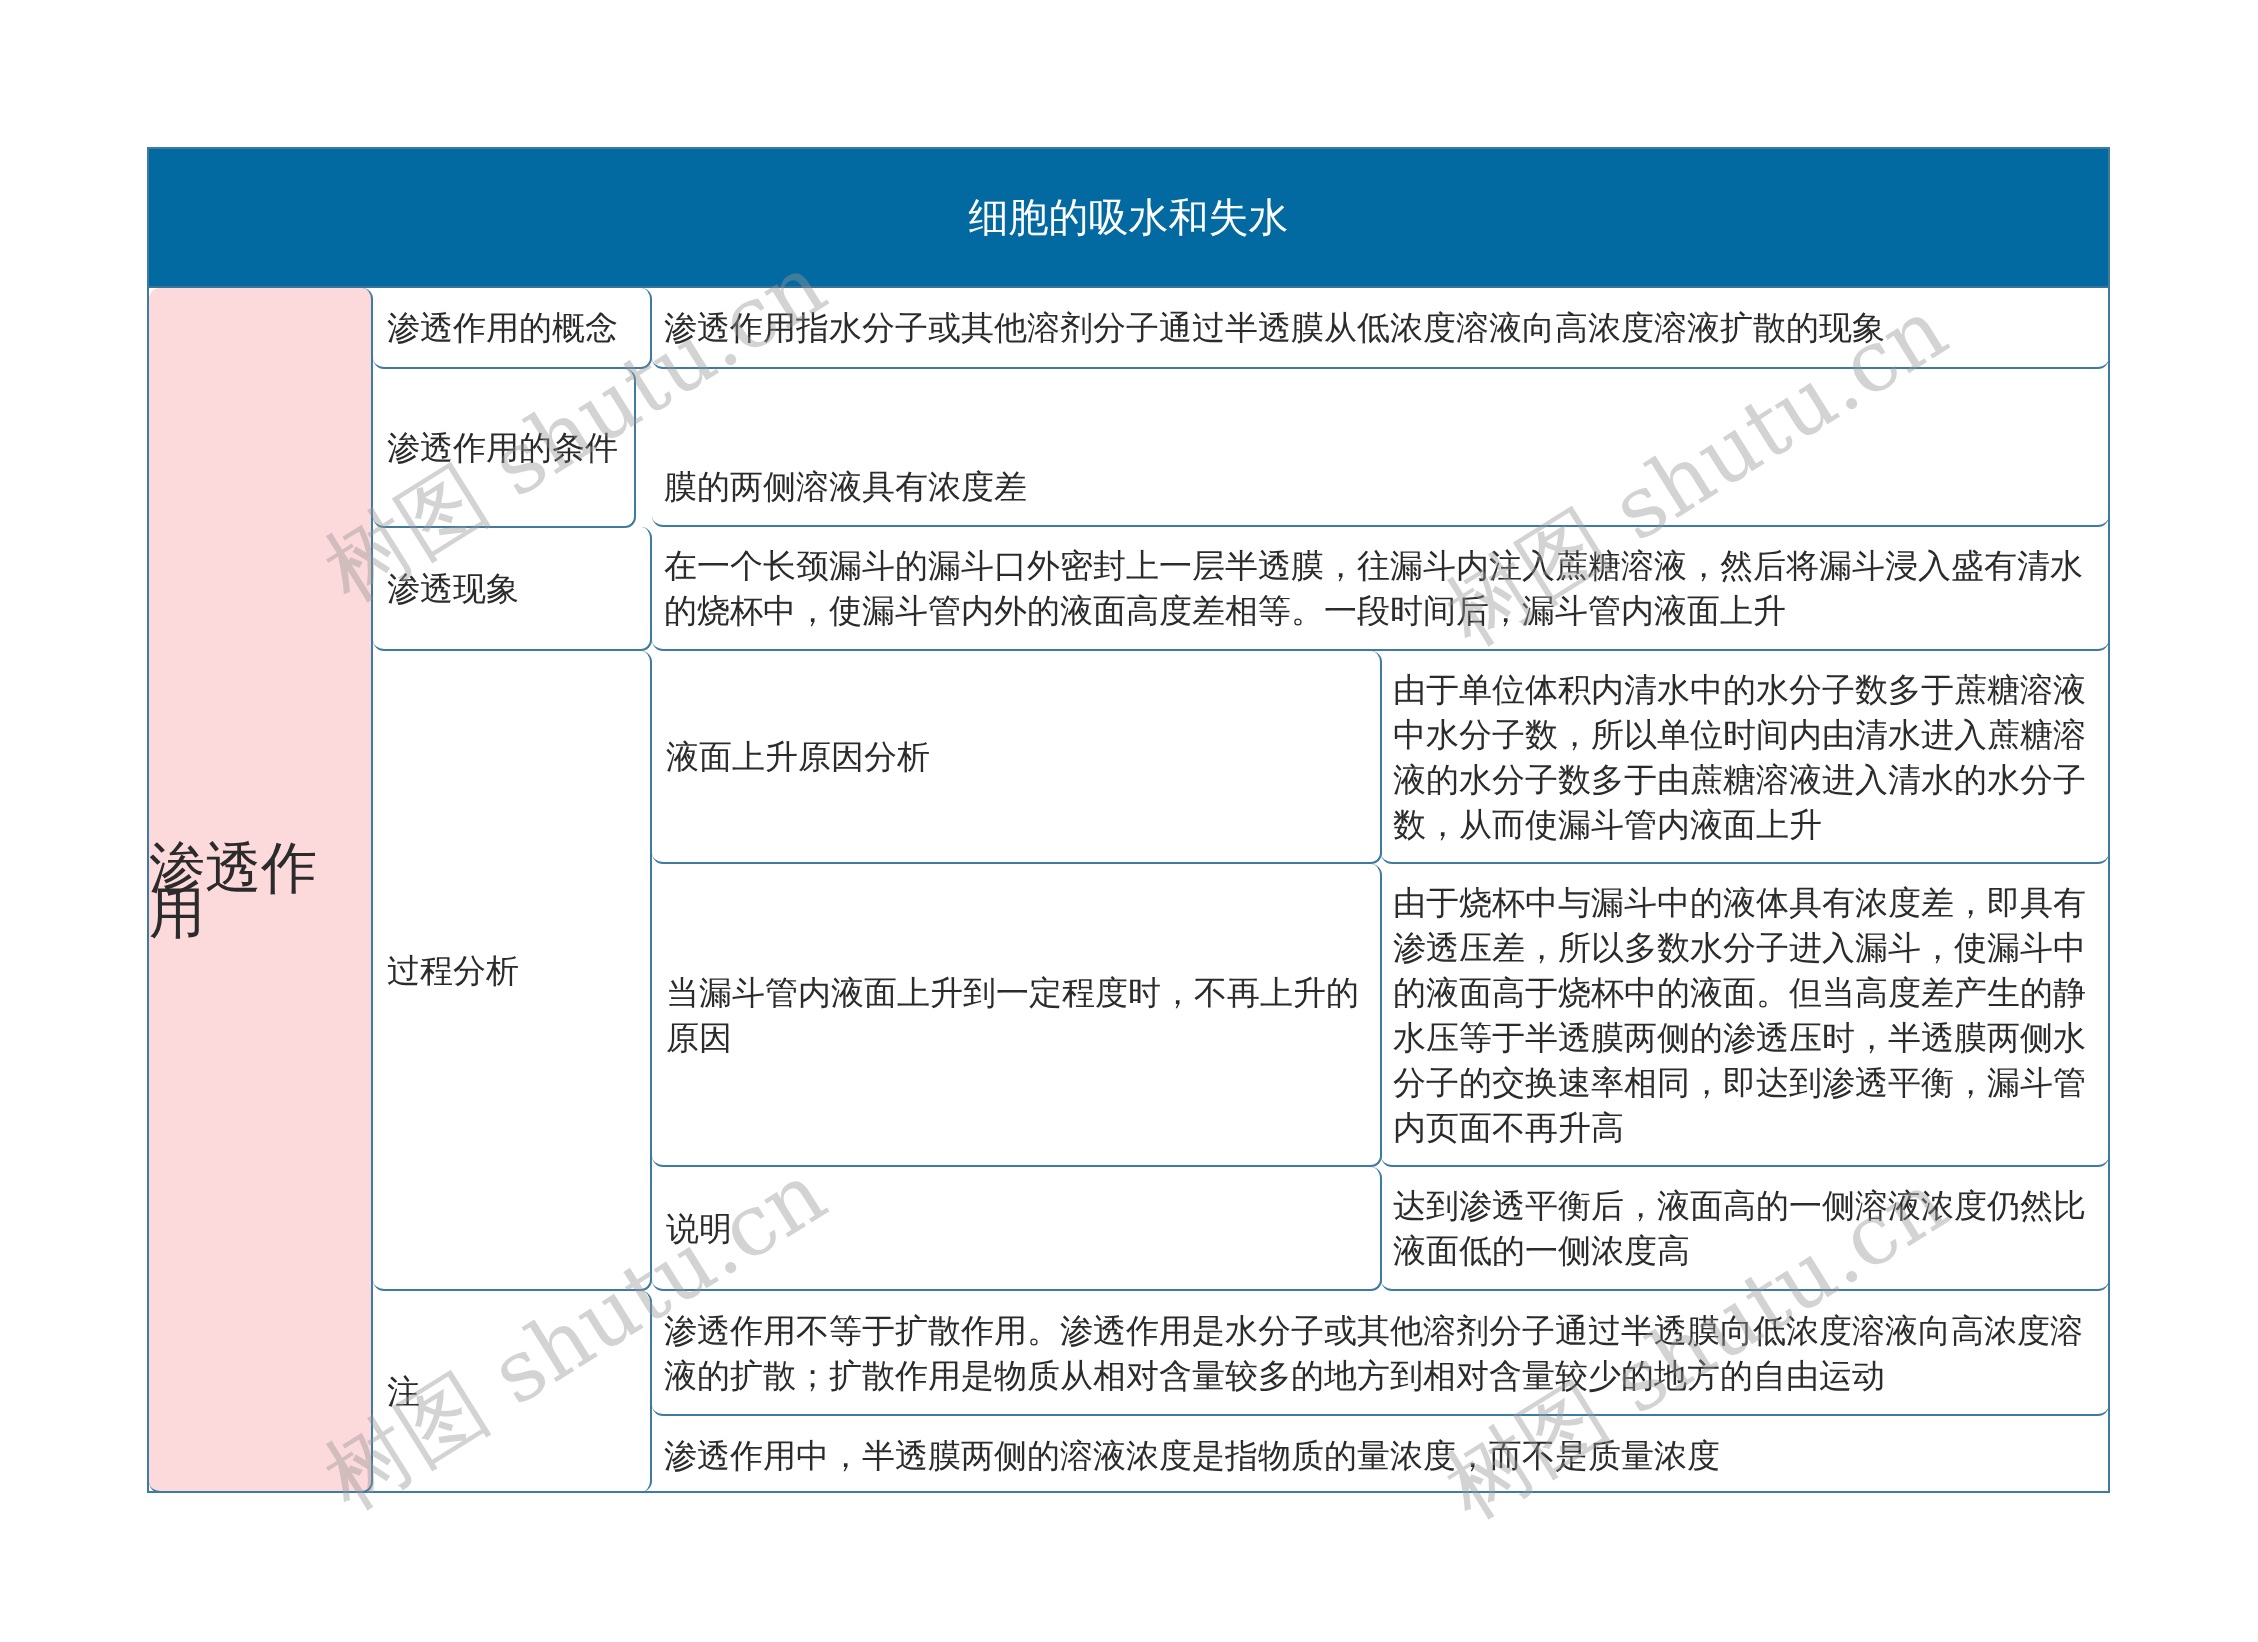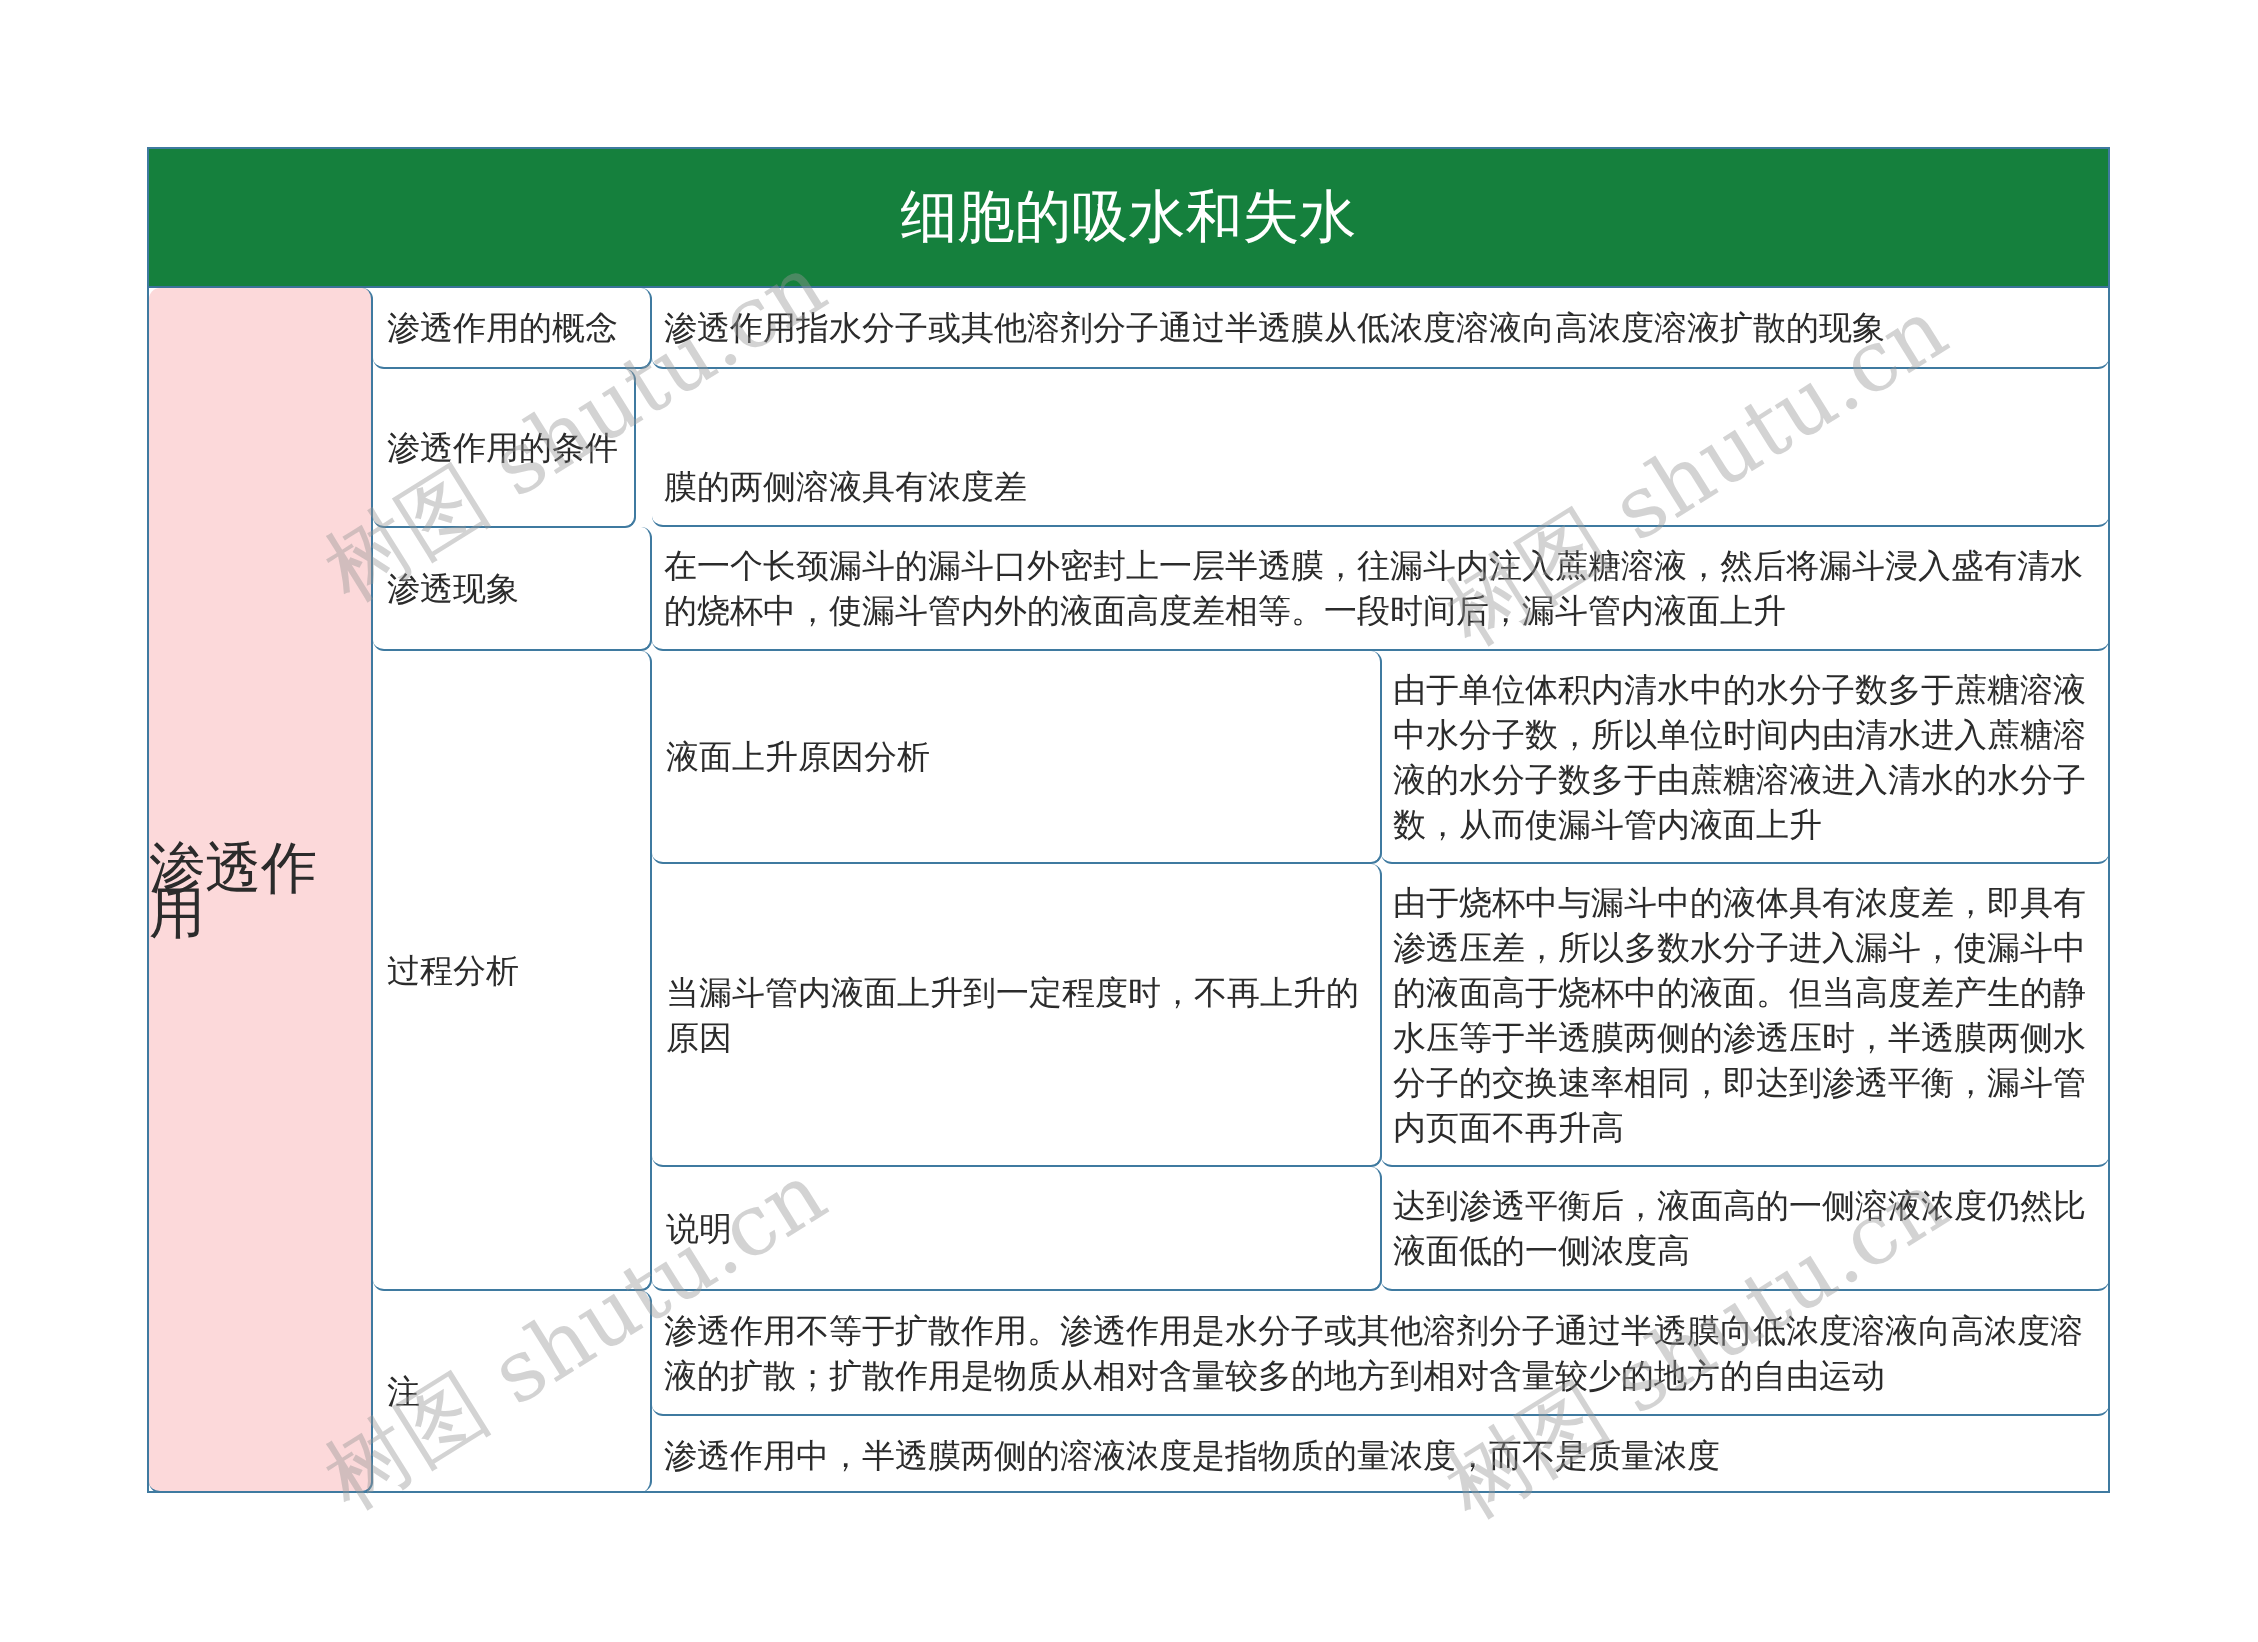--- a/index.html
+++ b/index.html
@@ -7,8 +7,8 @@
          font-family:"DejaVu Sans","Liberation Sans",sans-serif; color:#2b2b2b; }
   .table { position:absolute; left:147px; top:147px; width:1963px; height:1346px;
            border:2.6px solid #3f7aa0; box-sizing:border-box; background:#fff; }
-  .title { position:absolute; left:0; top:0; right:0; height:139px; background:#15803d;
-           color:#ffffff; font-size:57px; display:flex; align-items:center; justify-content:center;
+  .title { position:absolute; left:0; top:0; right:0; height:139px; background:#0369a1;
+           color:#ffffff; font-size:40px; display:flex; align-items:center; justify-content:center;
            border-bottom:2.6px solid #3a7299; box-sizing:border-box; }
   .cell { position:absolute; box-sizing:border-box; border-right:2.6px solid #3f7aa0;
           border-bottom:2.6px solid #3f7aa0; display:flex; align-items:center;

